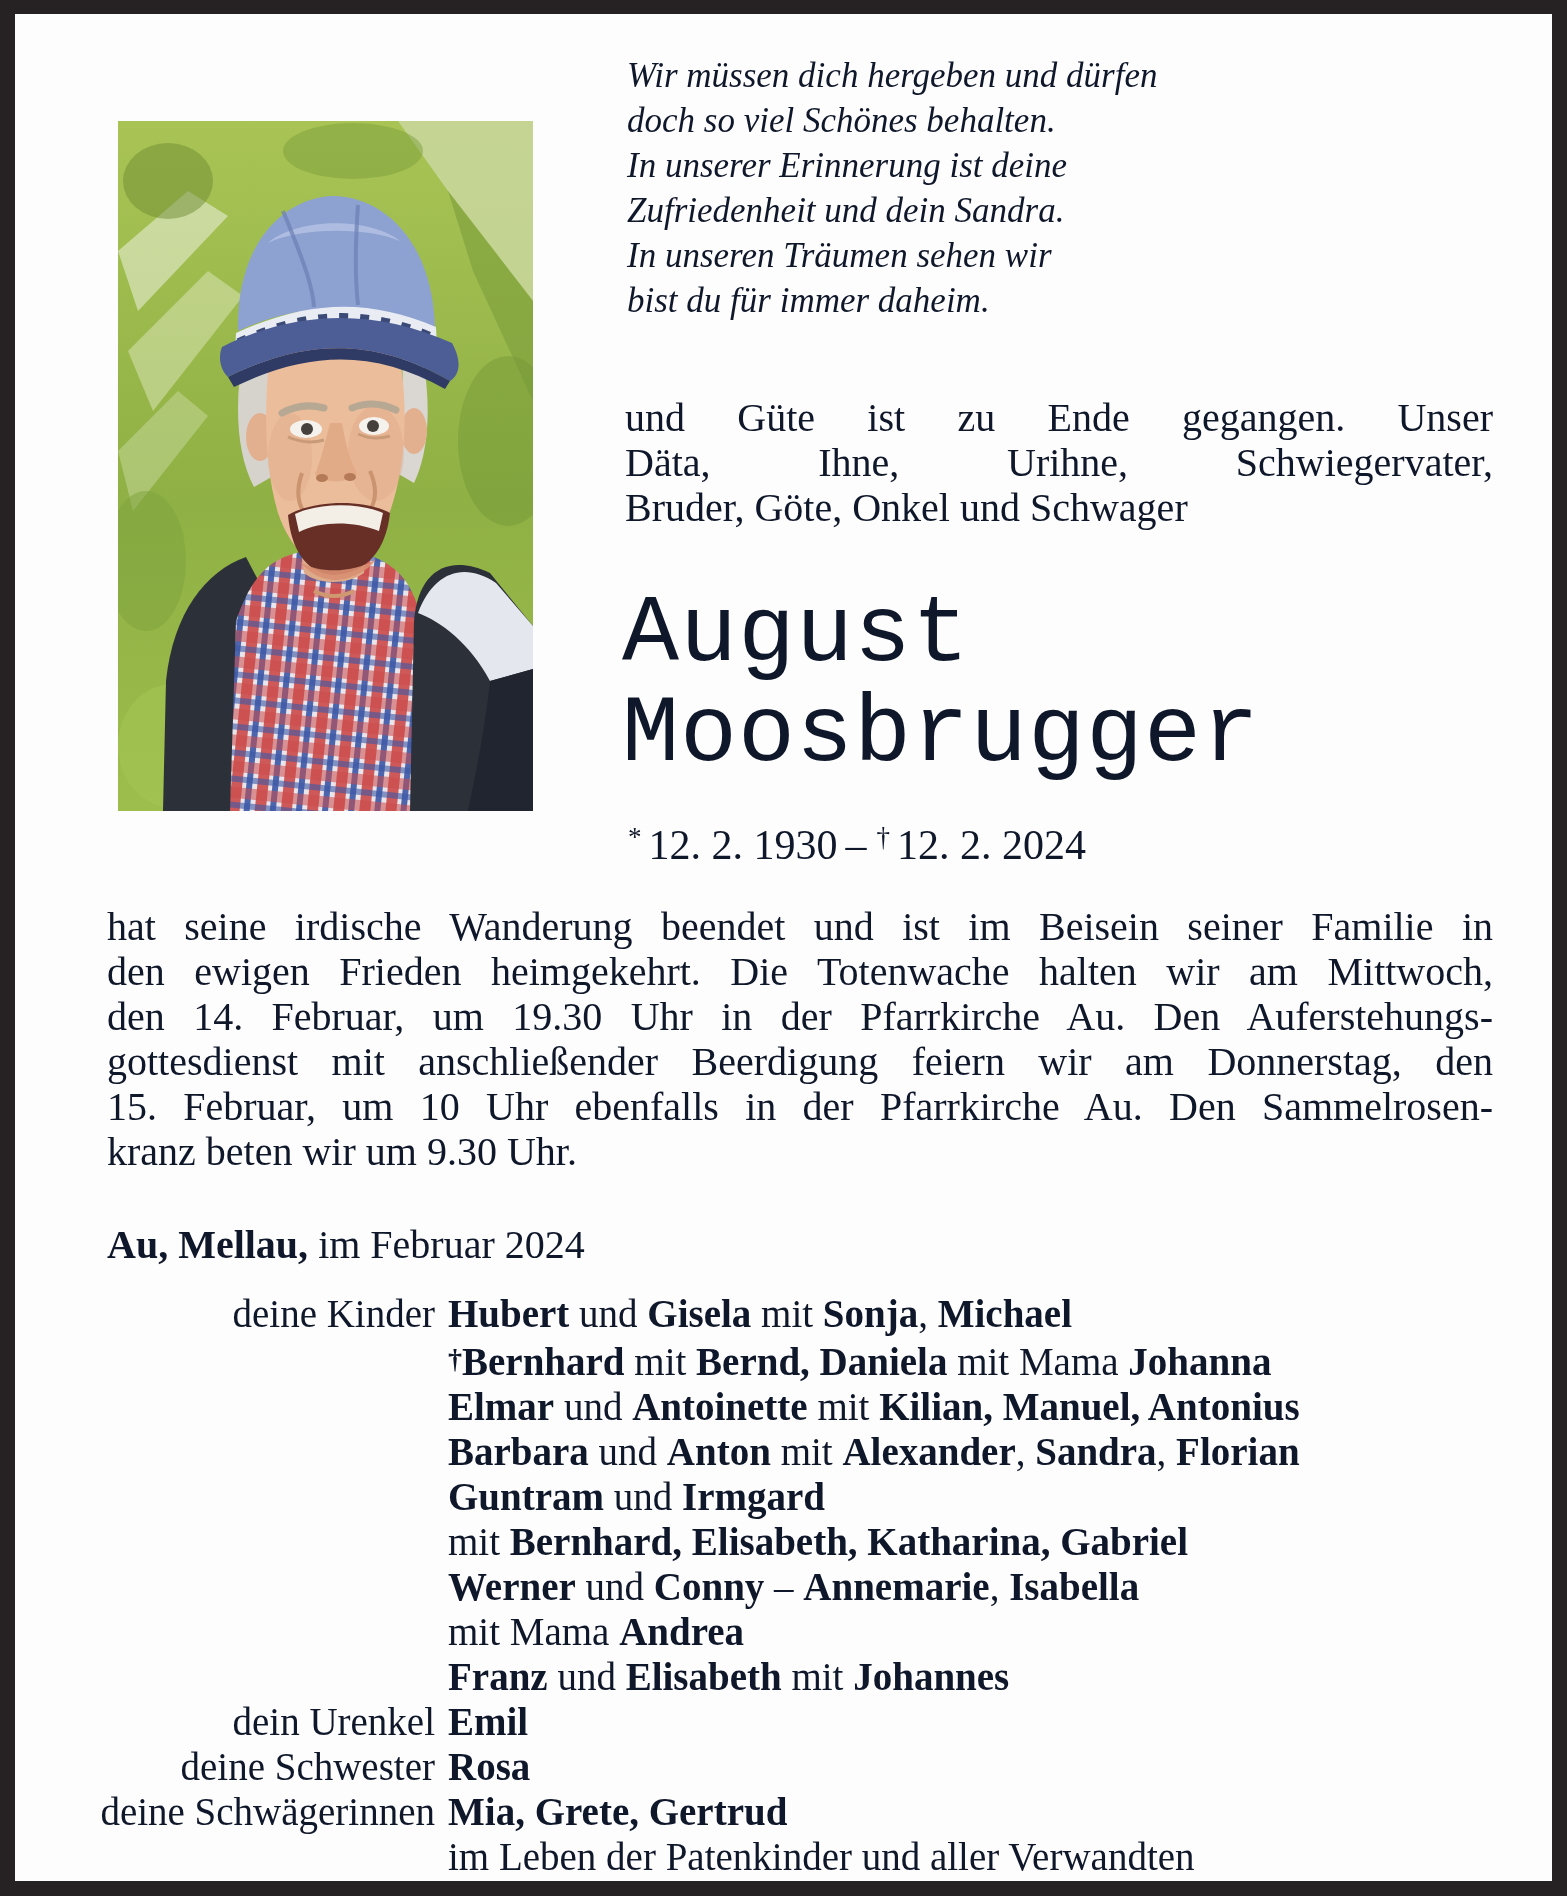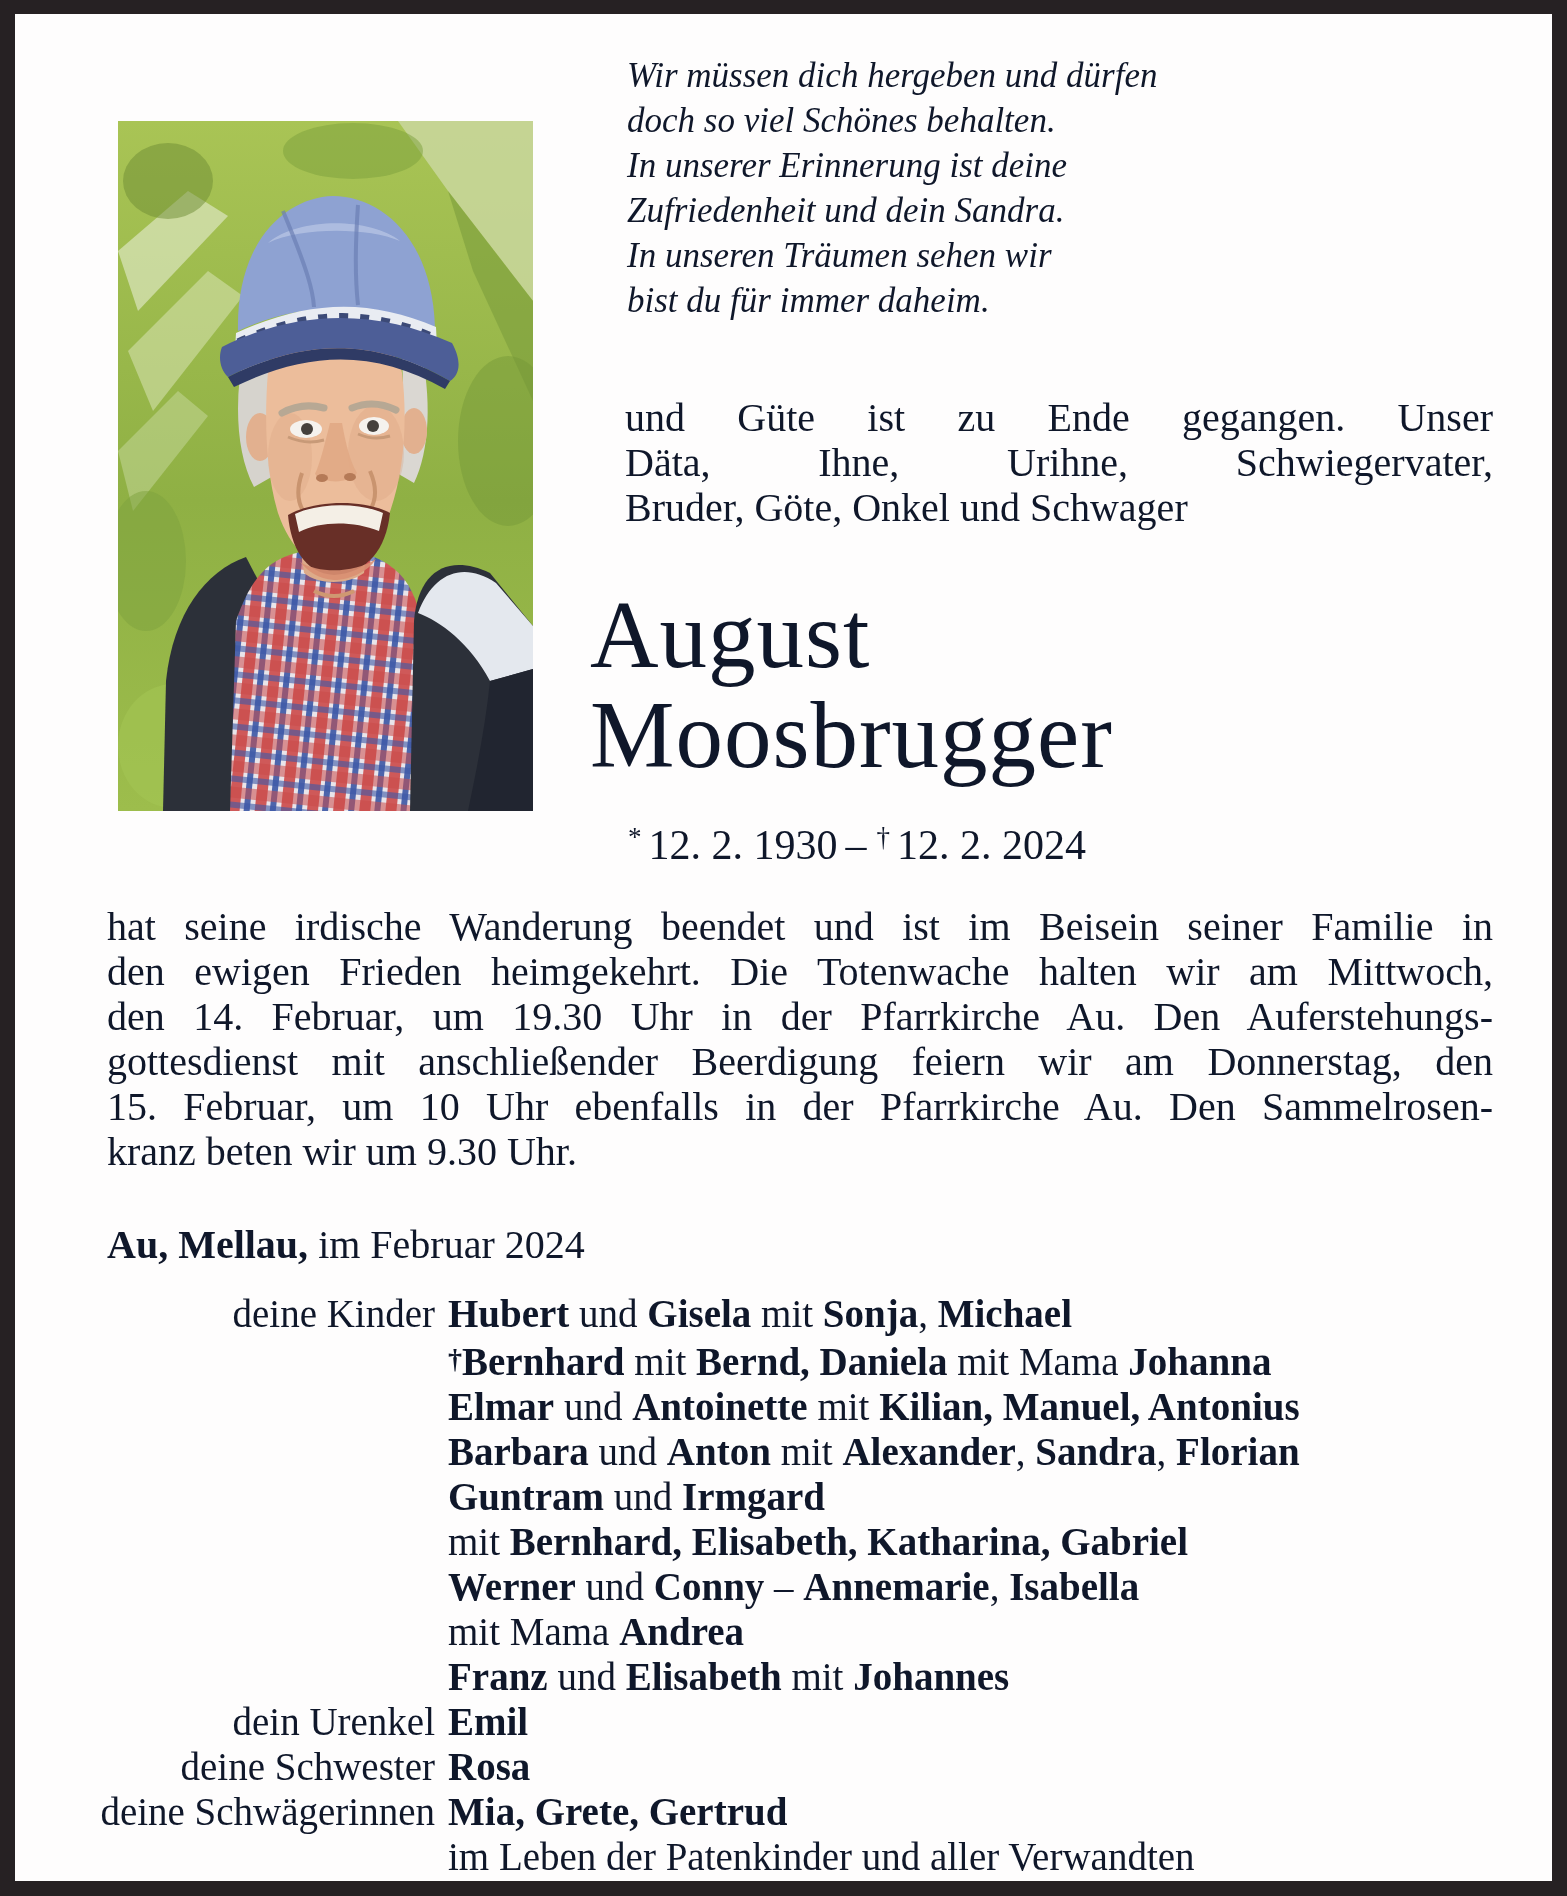--- a/index.html
+++ b/index.html
@@ -16,7 +16,7 @@
   .intro{position:absolute;left:610px;top:381px;width:868px;font-size:40px;line-height:45px;}
   .jline{text-align:justify;text-align-last:justify;}
 
-  .name{position:absolute;left:575px;top:571px;width:890px;font-size:95px;line-height:100px;letter-spacing:1px;}
+  .name{position:absolute;left:607px;top:571px;width:890px;font-size:95px;line-height:100px;letter-spacing:1px;font-family:Liberation Mono, monospace;}
 
   .dates{position:absolute;left:613px;top:807px;font-size:42px;font-weight:normal;white-space:nowrap;}
   .dates .mark{font-size:27px;position:relative;top:-13px;margin-right:7px;}

